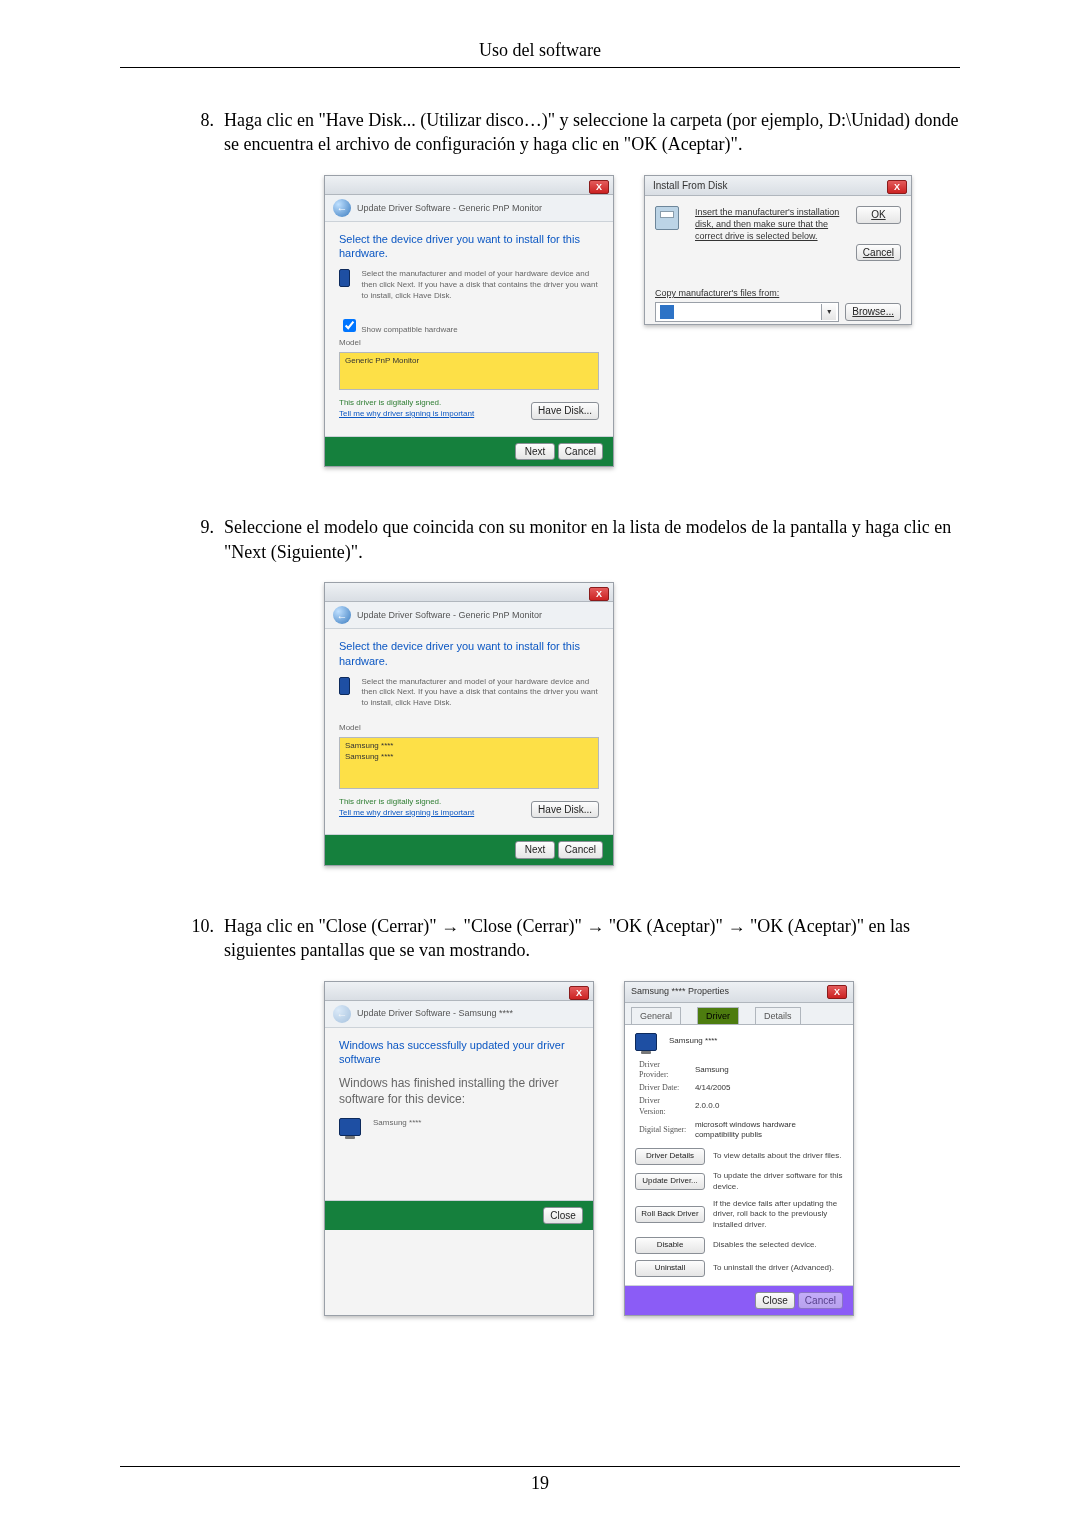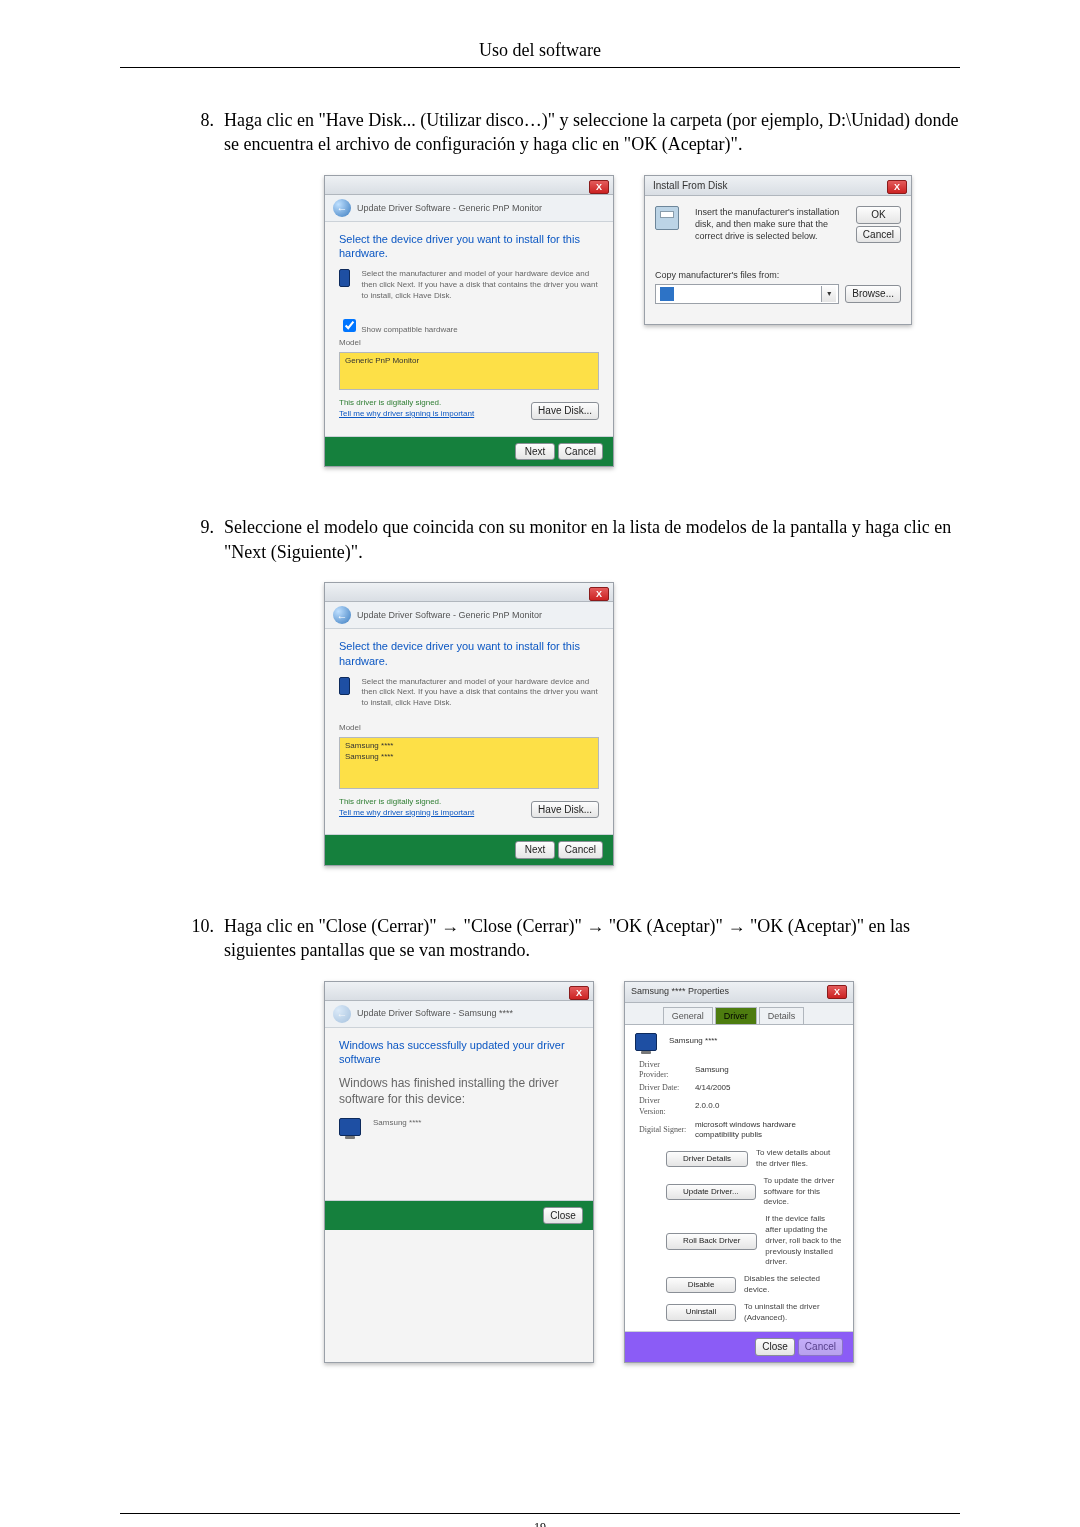--- a/index.html
+++ b/index.html
@@ -208,6 +208,7 @@
   }
   .ifd .inner {
     padding: 10px 10px 10px 10px;
+    text-decoration: underline;
   }
   .ifd .toprow {
     display: flex;

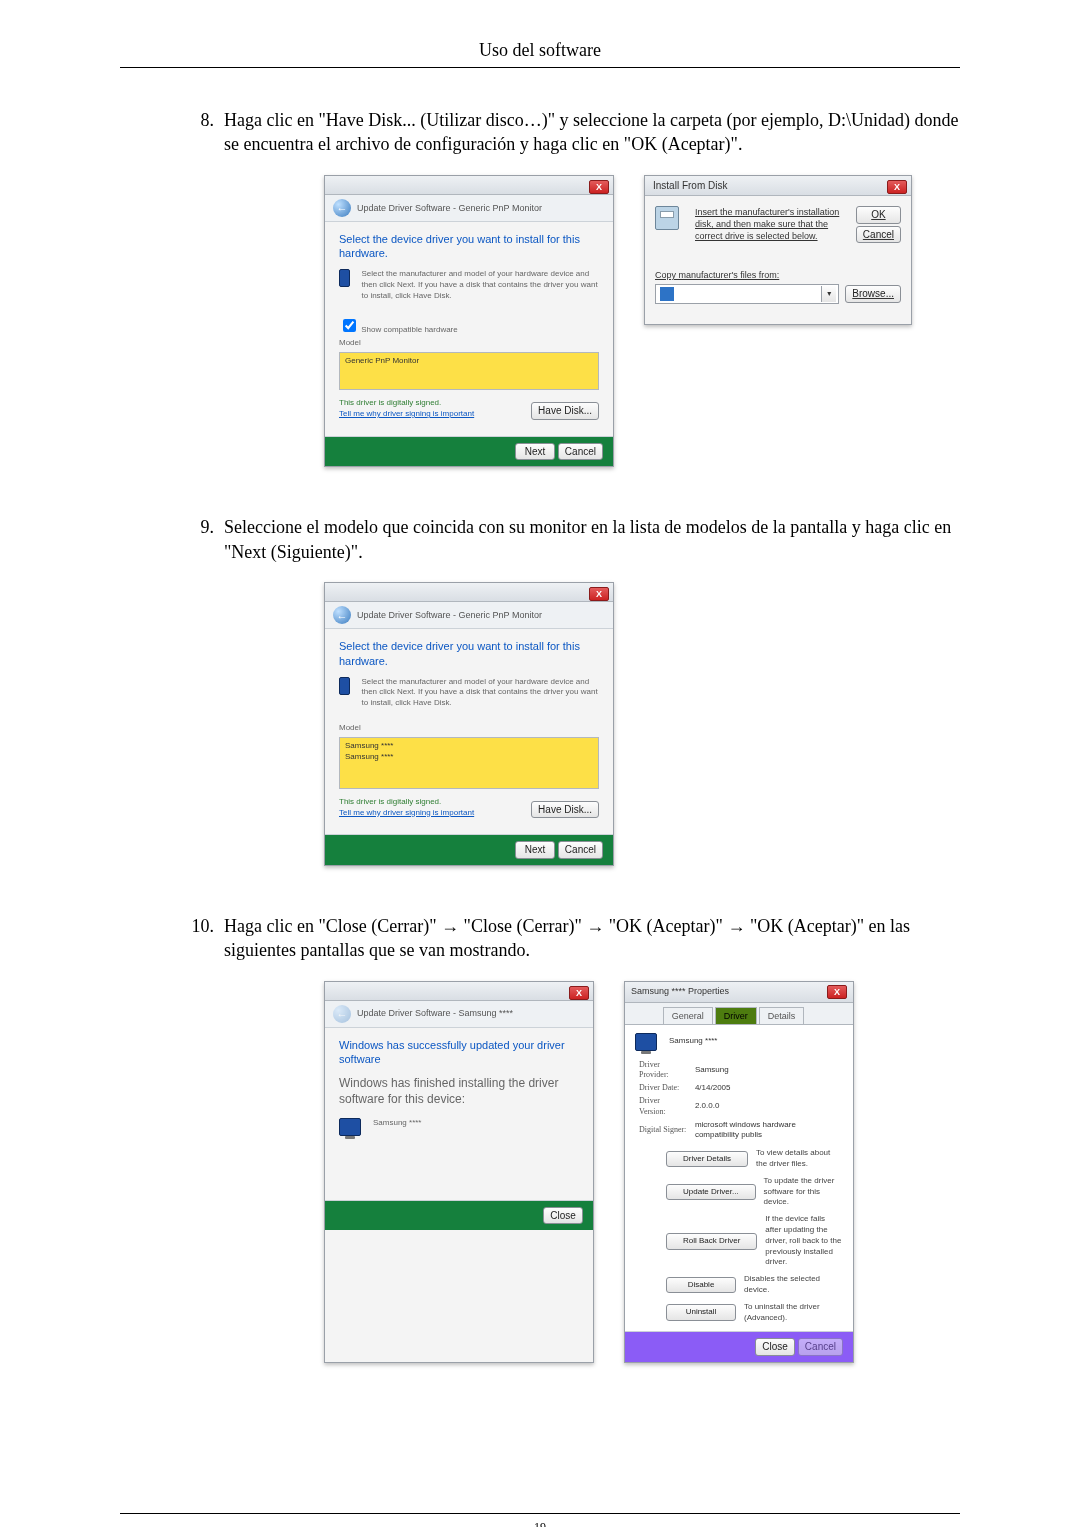--- a/index.html
+++ b/index.html
@@ -224,7 +224,7 @@
   .ifd .toprow .btns {
     display: flex;
     flex-direction: column;
-    gap: 2px;
+    gap: 20px;
   }
   .ifd .copyrow .lbl { font-size: 9px; color:#333; margin-bottom:3px; }
   .ifd .combo {

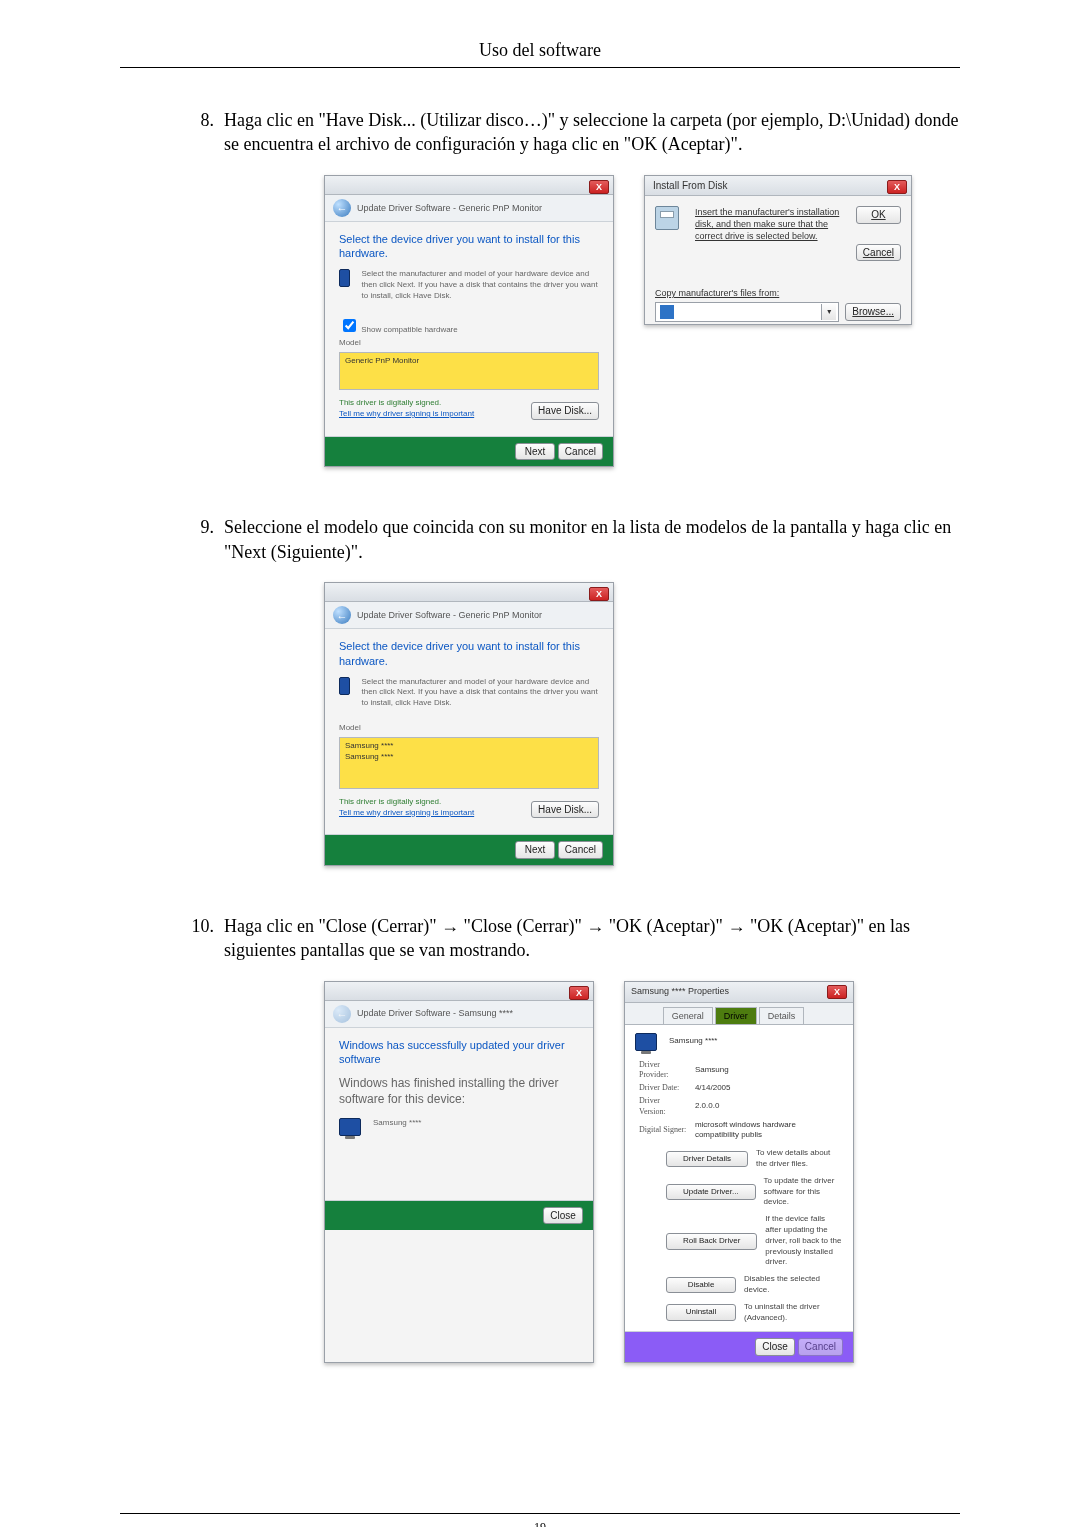--- a/index.html
+++ b/index.html
@@ -266,12 +266,11 @@
   }
   .props .tabs {
     display: flex;
-    gap: 2px;
+    gap: 16px;
     padding: 4px 17px 0 6px;
     background: #eef1f4;
     border-bottom: 1px solid #b0b6bd;
     font-size: 9px;
-    justify-content: center;
   }
   .props .tab {
     padding: 2px 8px;

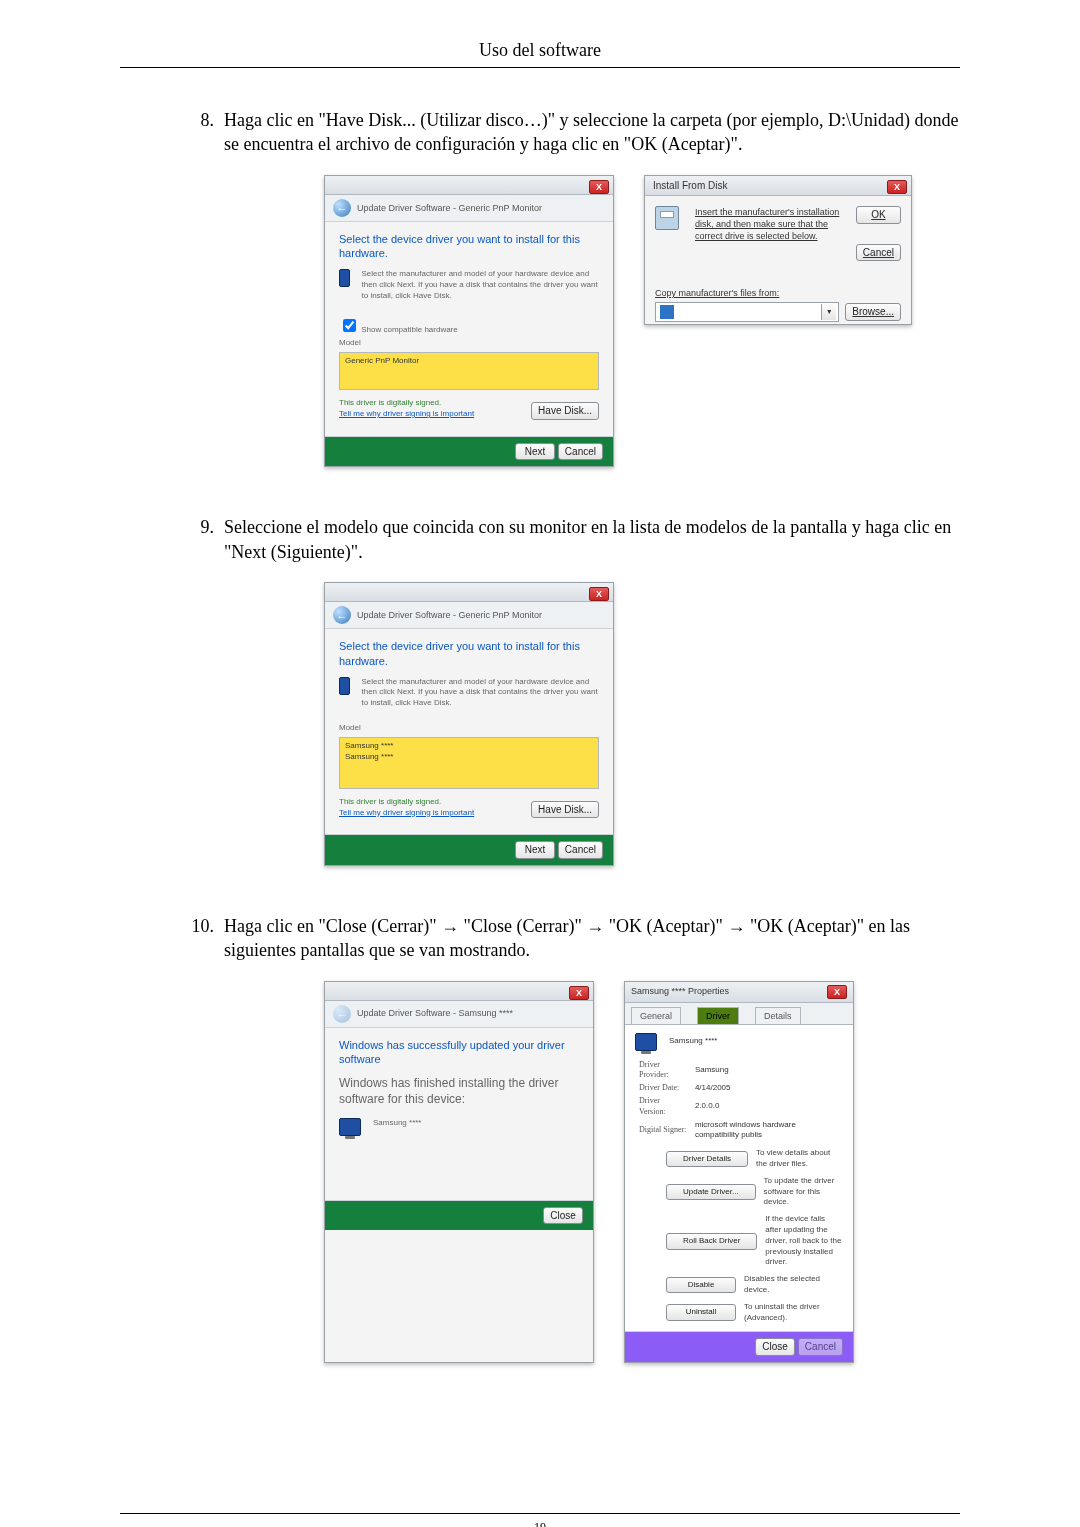--- a/index.html
+++ b/index.html
@@ -299,7 +299,7 @@
     display: flex; align-items: center; gap: 8px;
     margin-top: 6px;
   }
-  .props .actrow .btn { min-width: 70px; font-size:8px; padding:2px 16px;margin-left:31px; }
+  .props .actrow .btn { min-width: 70px; font-size:8px; padding:2px 0; }
   .props .actrow .desc { flex:1; font-size:8px; color:#444; }
   .props .footer {
     background: #8b5cf6;

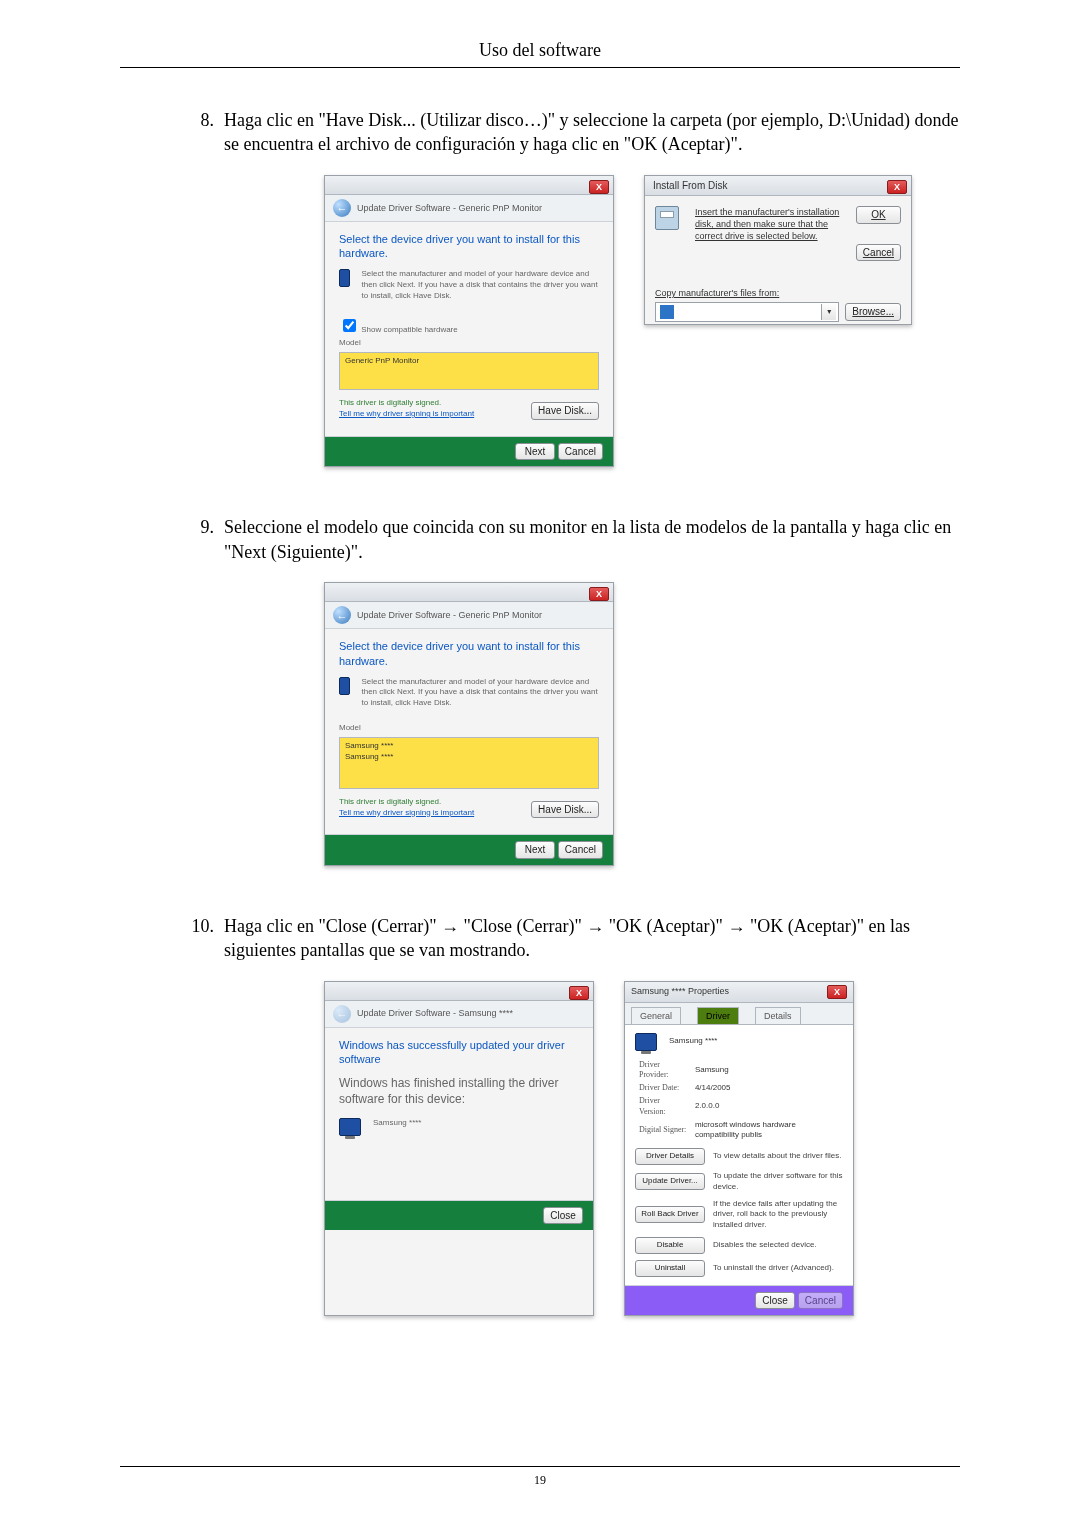--- a/index.html
+++ b/index.html
@@ -313,7 +313,7 @@
     margin-top: 120px;
     text-align: center;
     padding-top: 6px;
-    font-size: 12px;
+    font-size: 18px;
   }
 </style>
 </head>

